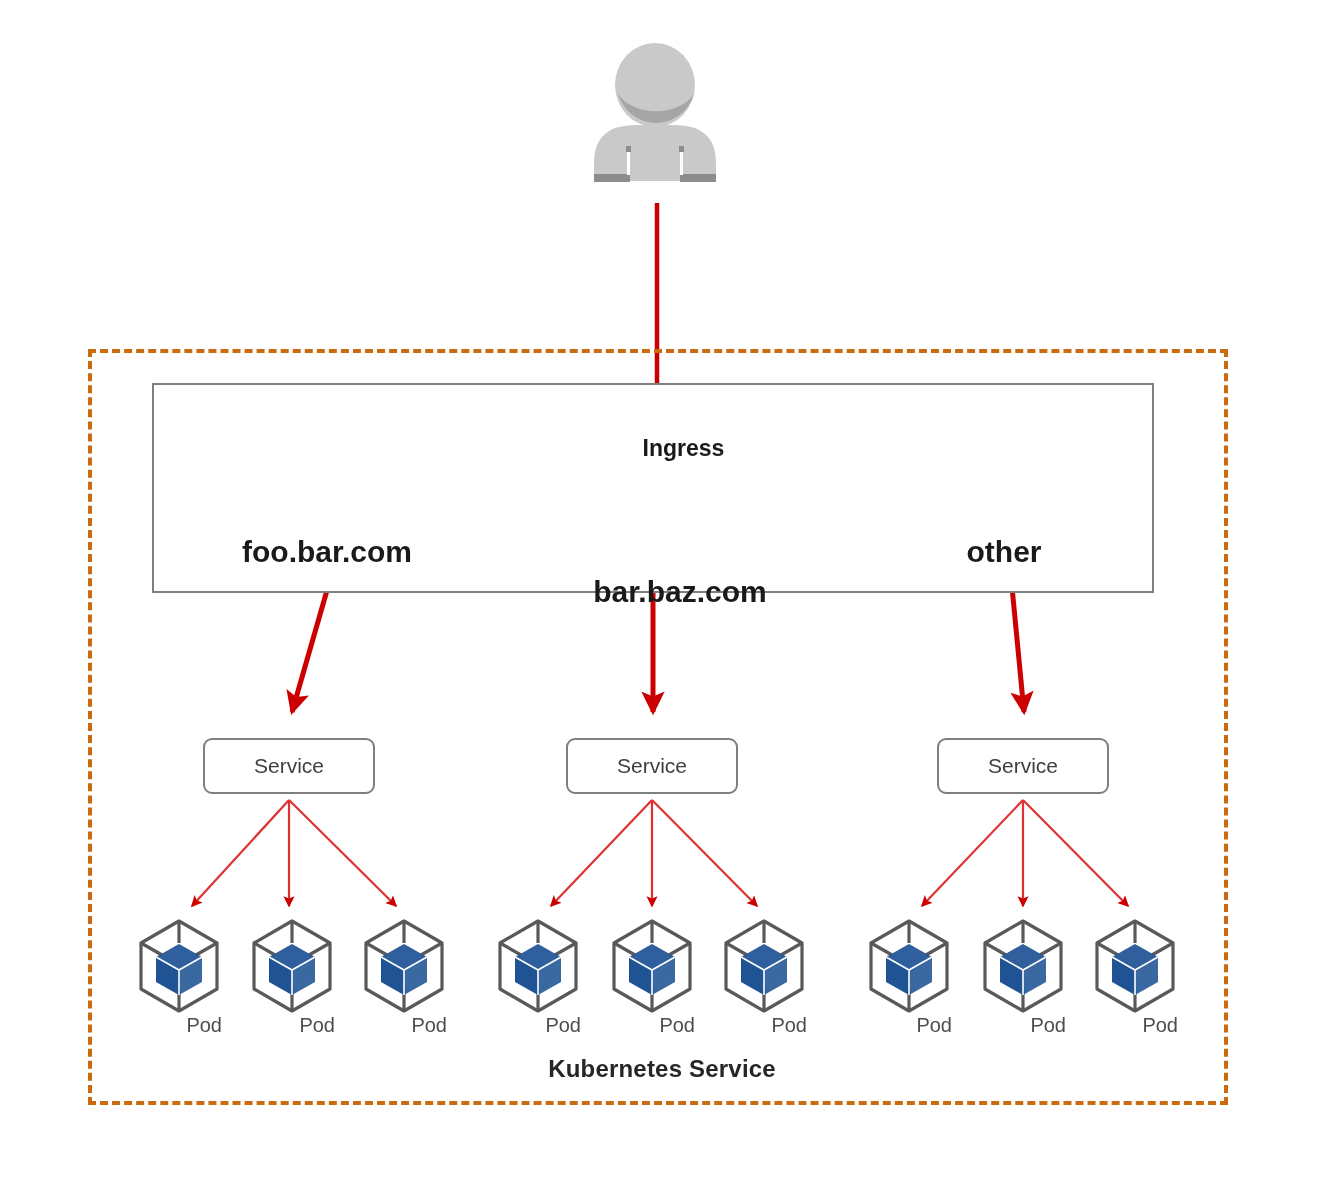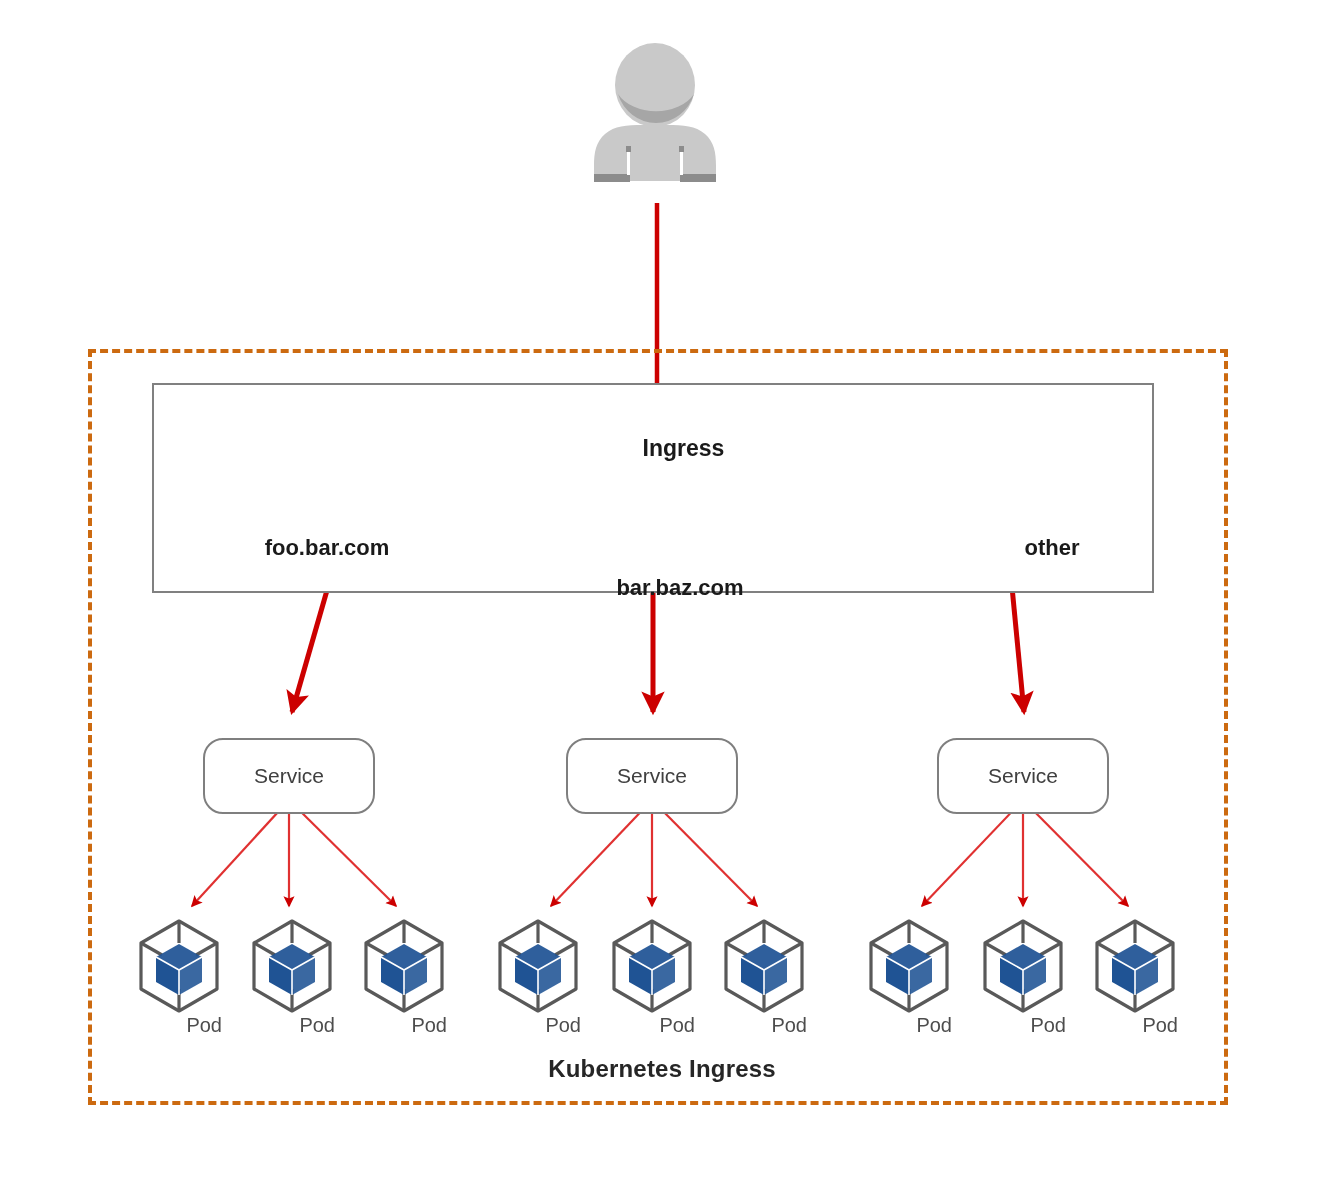--- a/index.html
+++ b/index.html
@@ -71,7 +71,7 @@
   }
   .host-label {
     position: absolute;
-    font-size: 22px;
+    font-size: 30px;
     font-weight: bold;
     color: #1a1a1a;
     text-align: center;

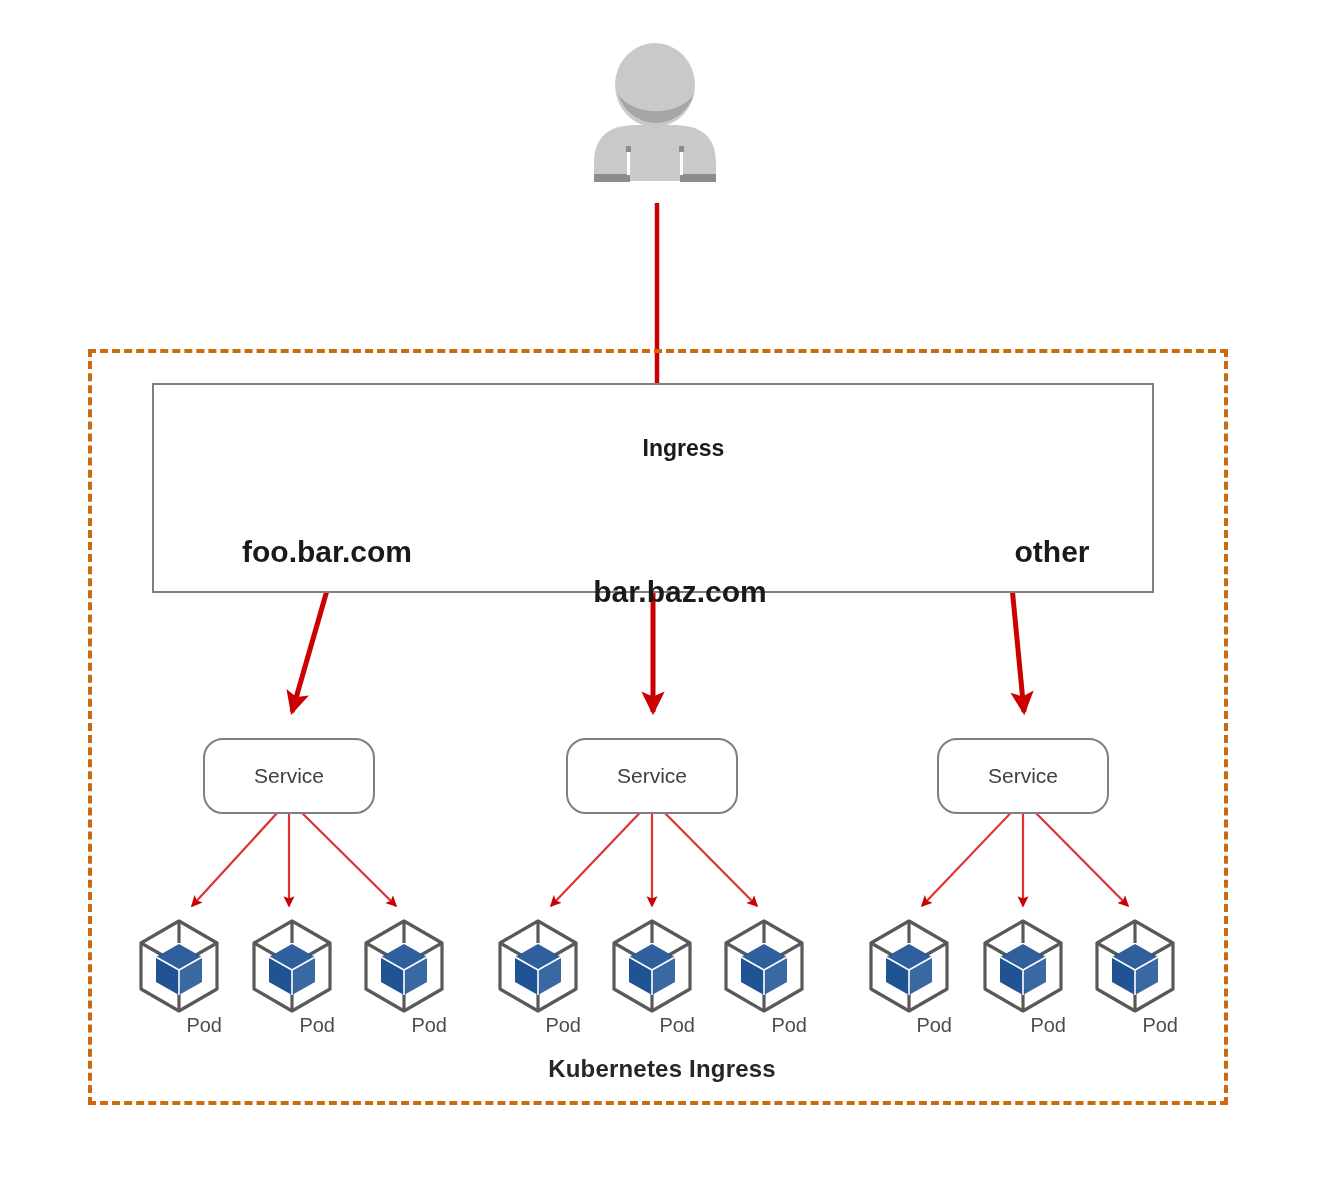--- a/index.html
+++ b/index.html
@@ -80,7 +80,7 @@
   }
   .host-0 { left: 327px; top: 535px; }
   .host-1 { left: 680px; top: 535px; margin-top: 40px; }
-  .host-2 { left: 1052px; top: 535px; }
+  .host-2 { left: 1004px; top: 535px; }
 
   
   .service-box {

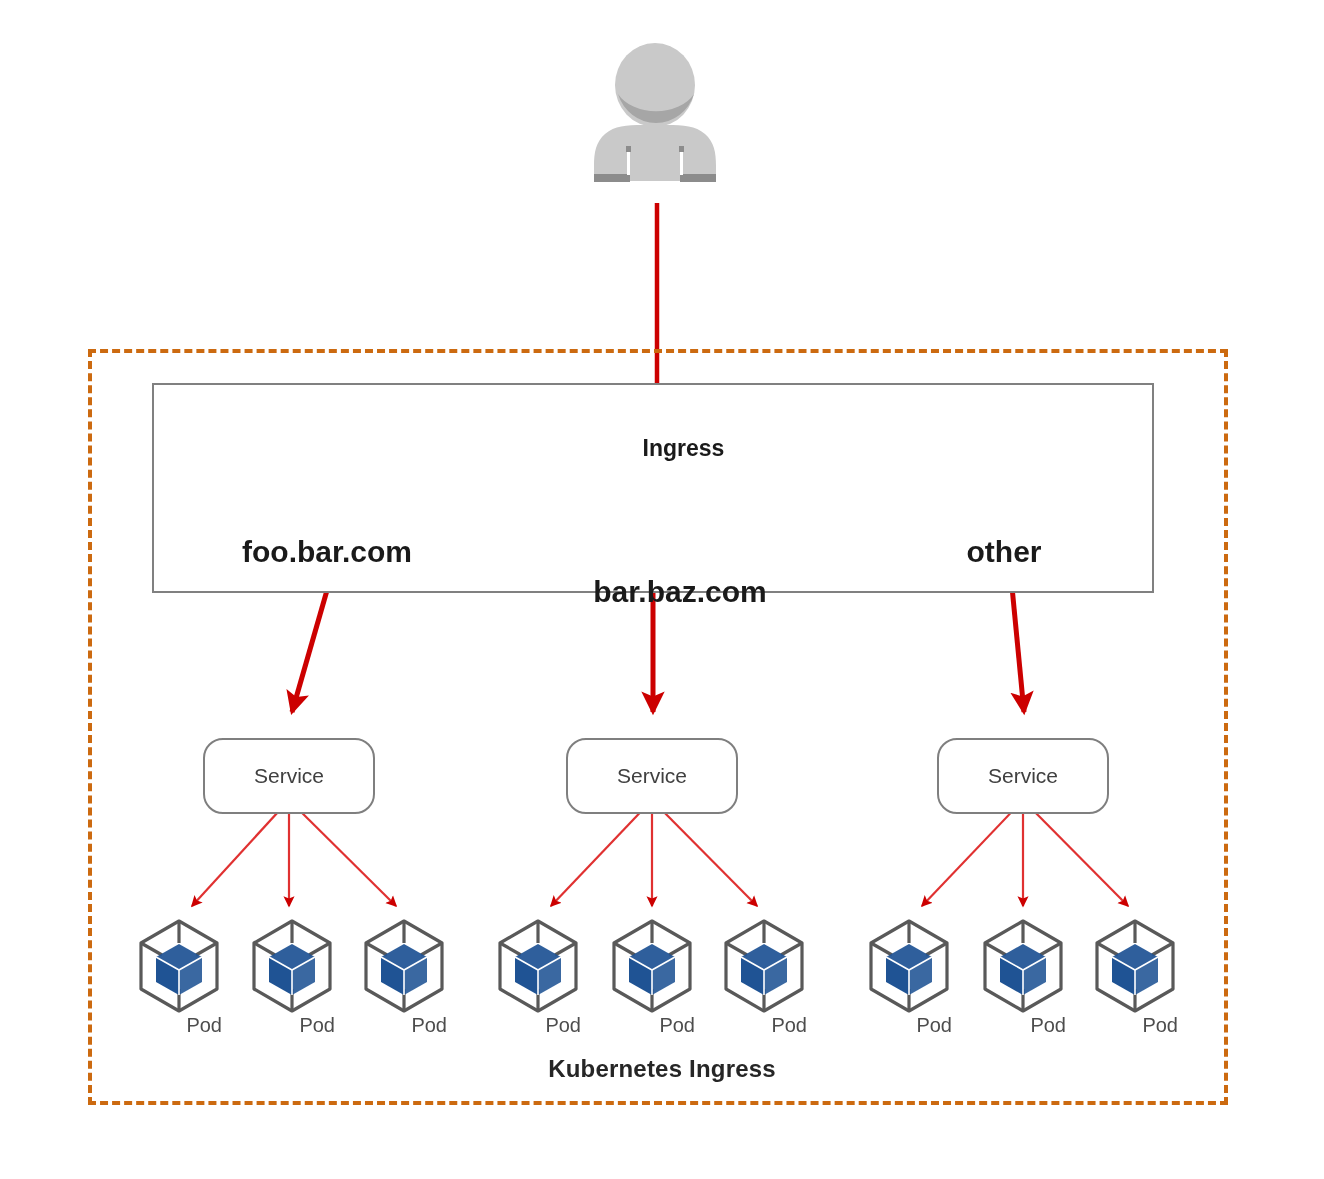--- a/index.html
+++ b/index.html
@@ -86,9 +86,9 @@
   .service-box {
     position: absolute;
     width: 172px;
-    height: 76px;
+    height: 56px;
     border: 2px solid #7f7f7f;
-    border-radius: 20px;
+    border-radius: 9px;
     background: #ffffff;
     box-sizing: border-box;
     display: flex;

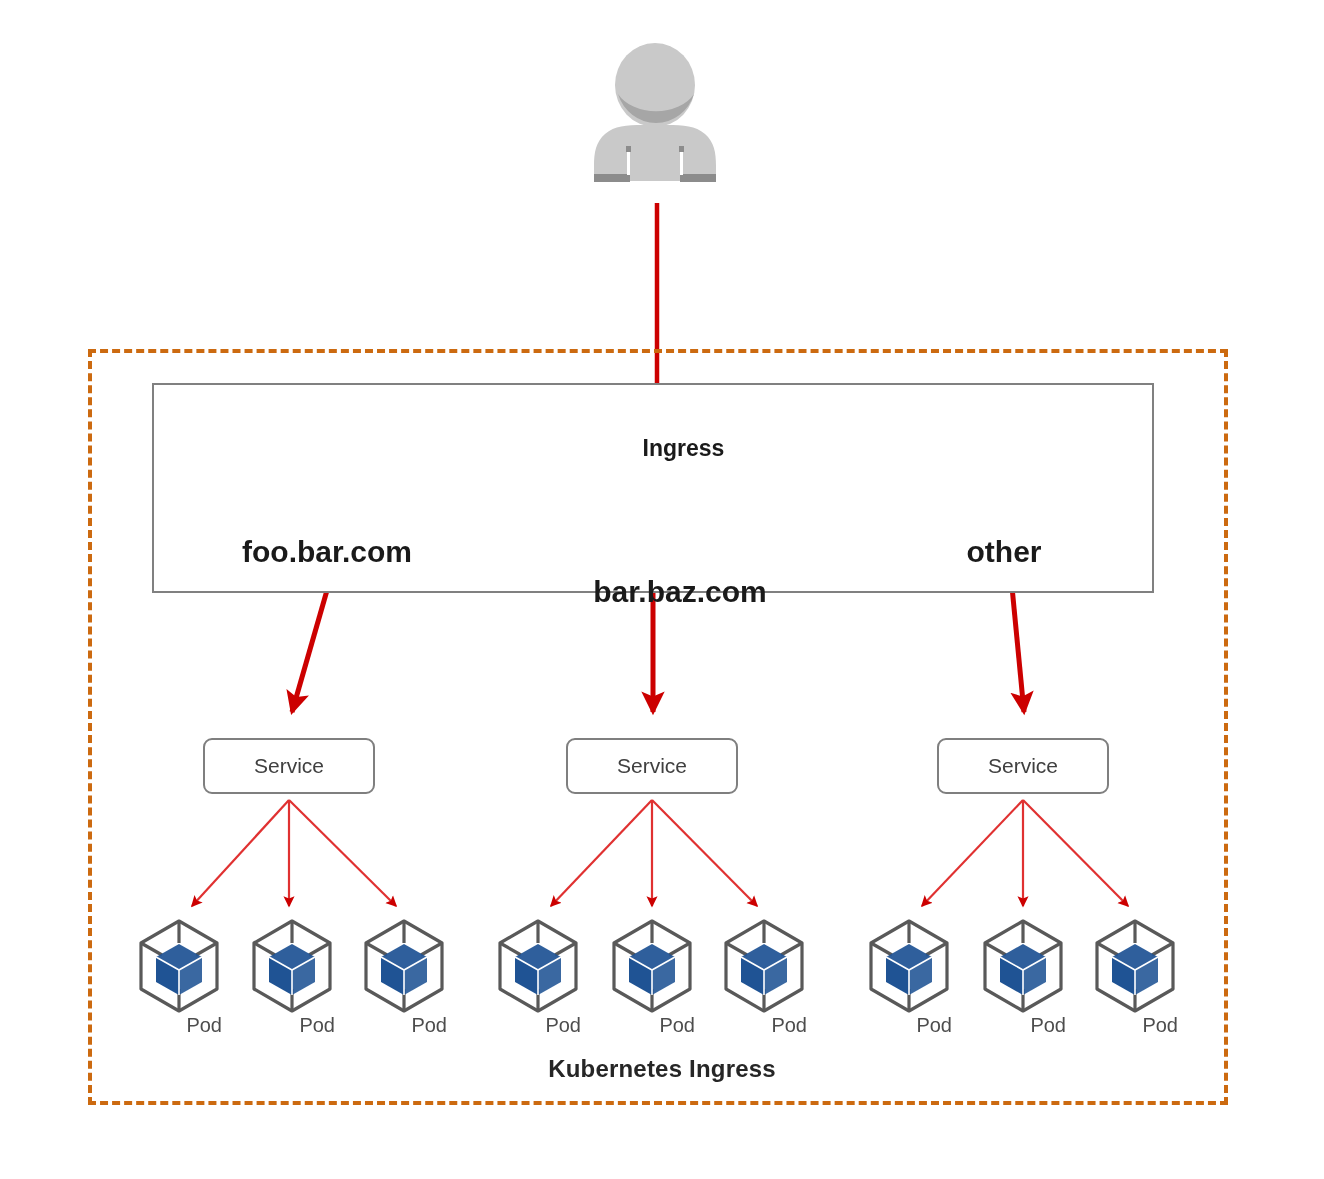--- a/index.html
+++ b/index.html
@@ -177,7 +177,7 @@
   </svg>
 
   <div class="cluster-box"></div>
-  <div class="cluster-label">Kubernetes Ingress</div>
+  <div class="cluster-label">Kubernetes Service</div>
 
   <div class="ingress-box"></div>
   <div class="ingress-title">Ingress</div>

